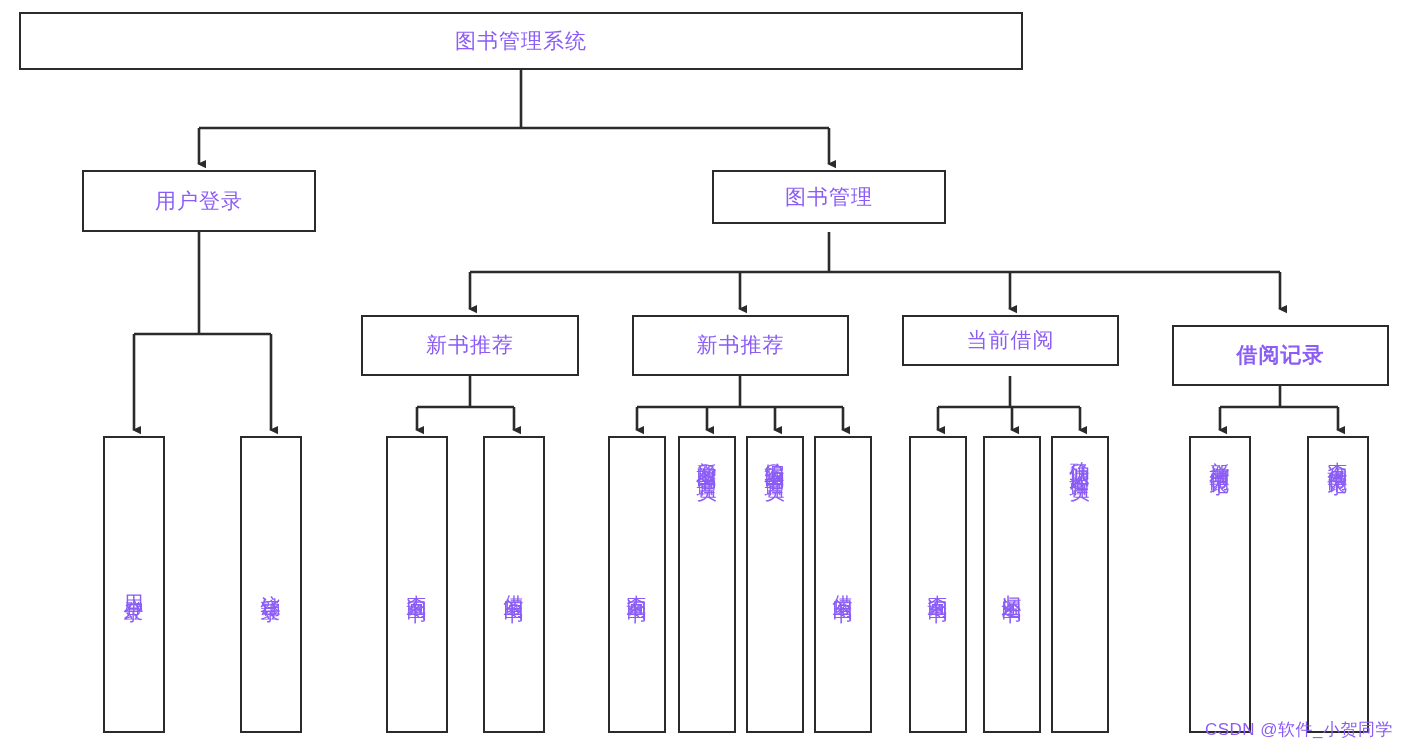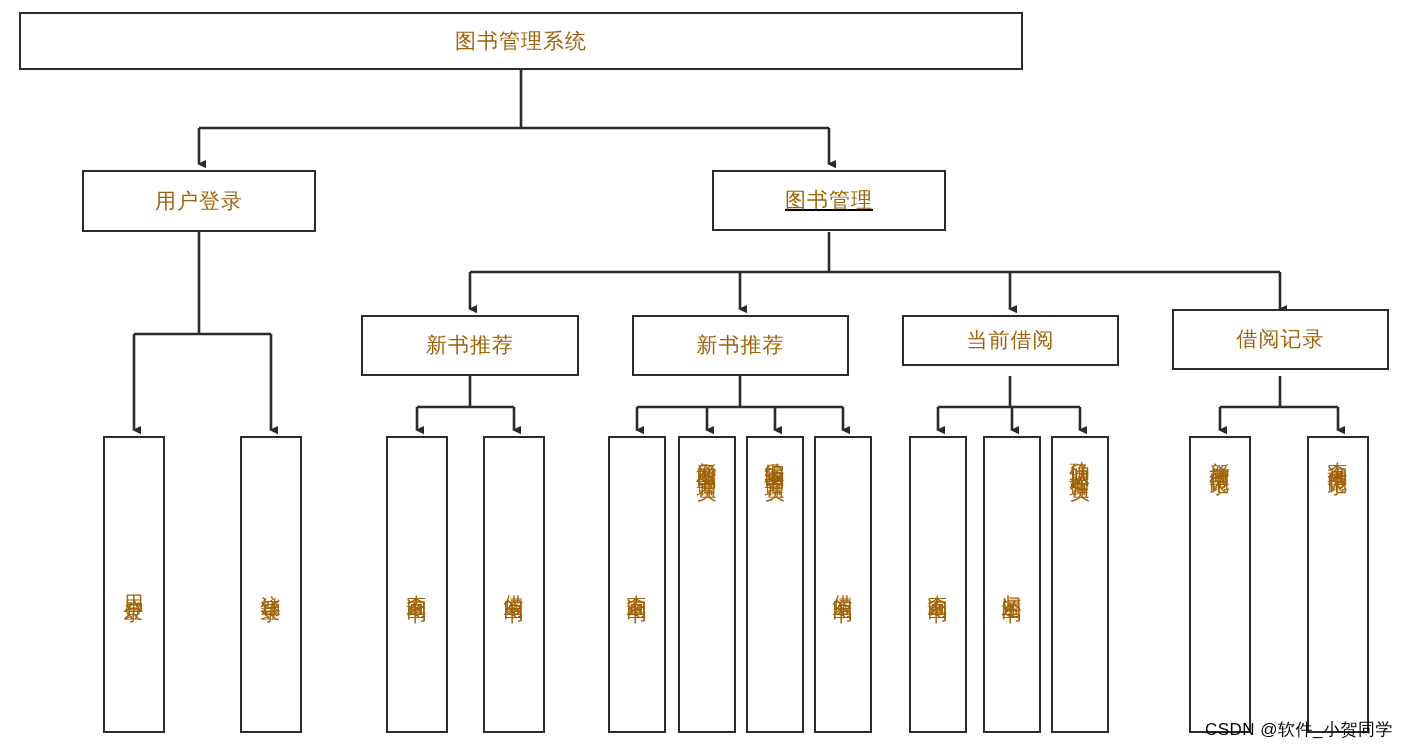--- a/index.html
+++ b/index.html
@@ -36,7 +36,7 @@
     z-index: 2;
   }
   .node .lbl {
-    color: #a16207;
+    color: #8b5cf6;
     font-size: 21px;
     line-height: 1.25;
     letter-spacing: 1px;

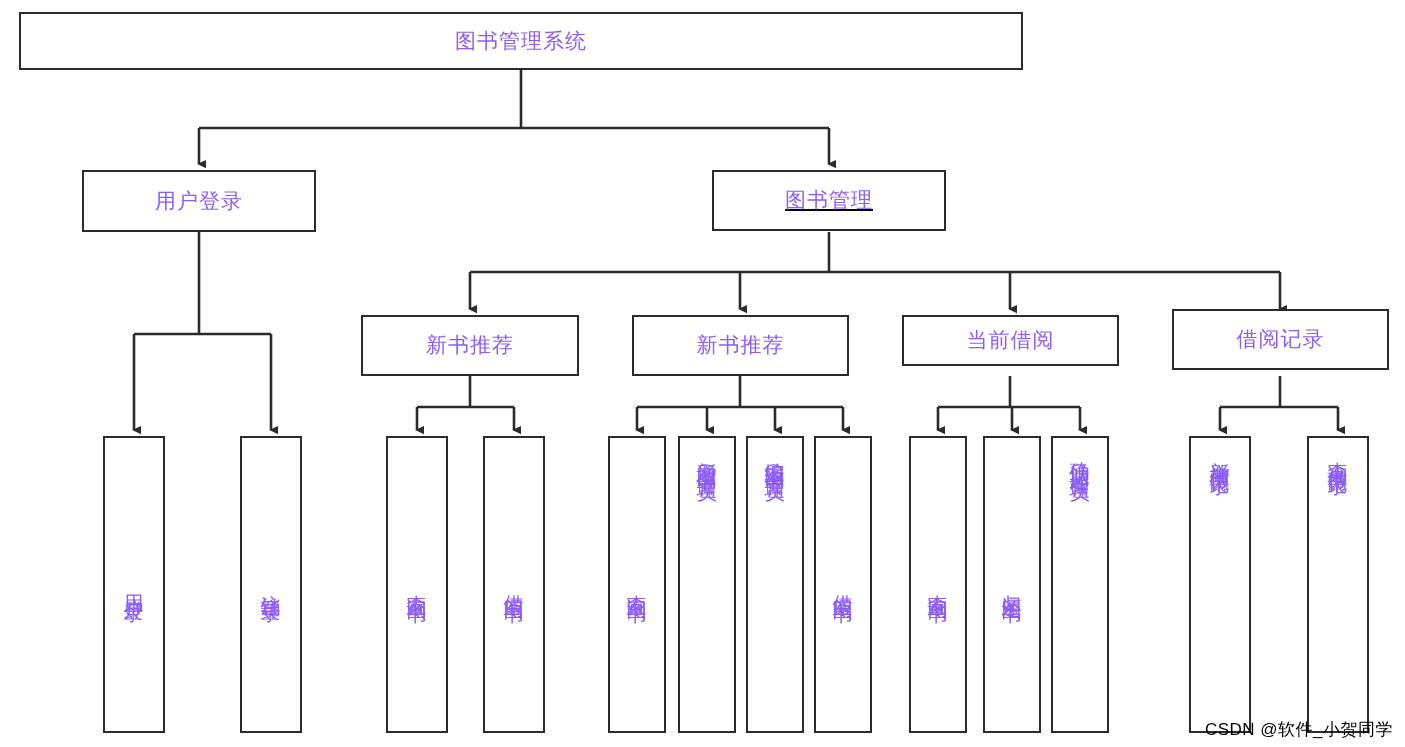--- a/index.html
+++ b/index.html
@@ -151,7 +151,7 @@
   <div class="node" id="n-l2-0" style="left: 82px; top: 170px; width: 234px; height: 62px;">
     <span class="lbl">用户登录</span>
   </div>
-  <div class="node" id="n-l2-1" style="left: 712px; top: 170px; width: 234px; height: 61px; text-decoration: underline;">
+  <div class="node" id="n-l2-1" style="left: 712px; top: 170px; width: 234px; height: 54px;">
     <span class="lbl">图书管理</span>
   </div>
 

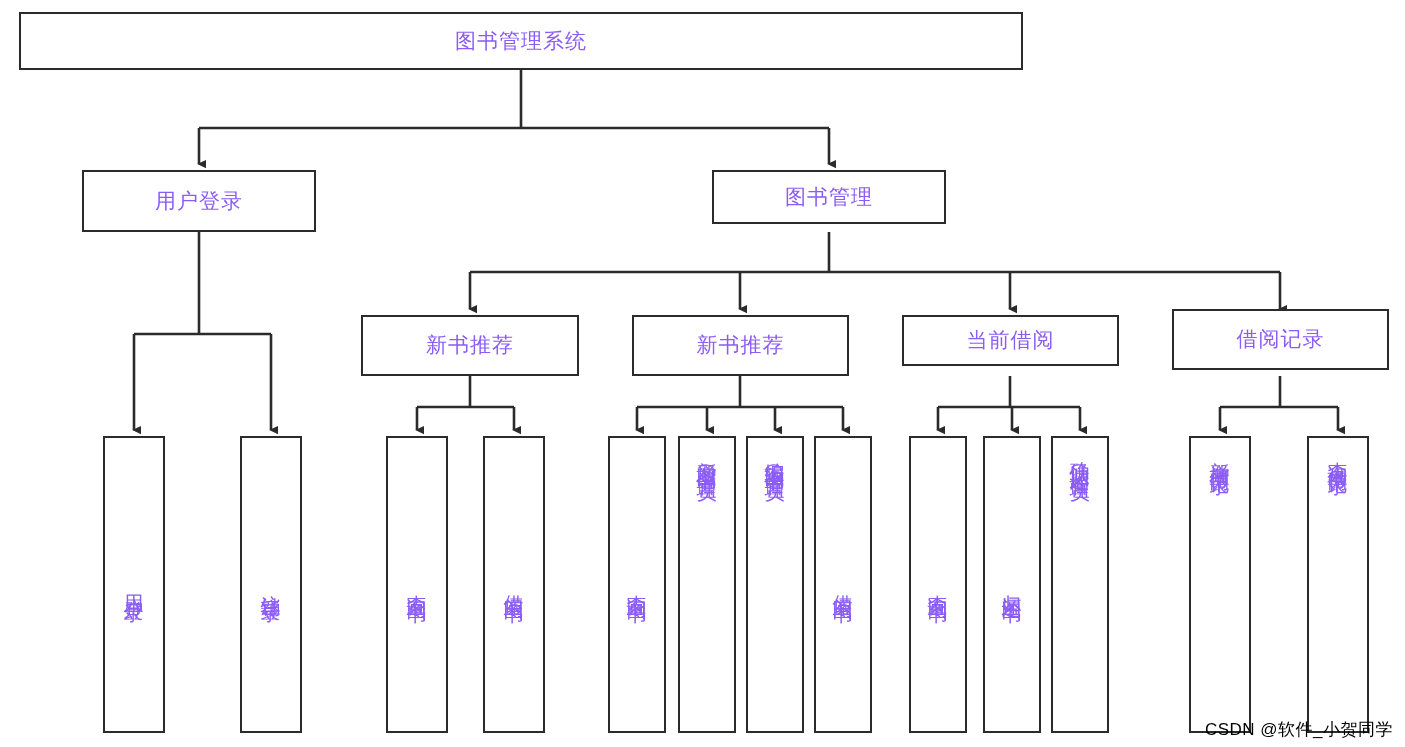--- a/index.html
+++ b/index.html
@@ -164,7 +164,7 @@
   <div class="node" id="n-l3-2" style="left: 902px; top: 315px; width: 217px; height: 51px;">
     <span class="lbl">当前借阅</span>
   </div>
-  <div class="node" id="n-l3-3" style="left: 1172px; top: 309px; width: 217px; height: 61px;">
+  <div class="node" id="n-l3-3" style="left: 1172px; top: 325px; width: 217px; height: 61px; font-weight: bold;">
     <span class="lbl">借阅记录</span>
   </div>
 

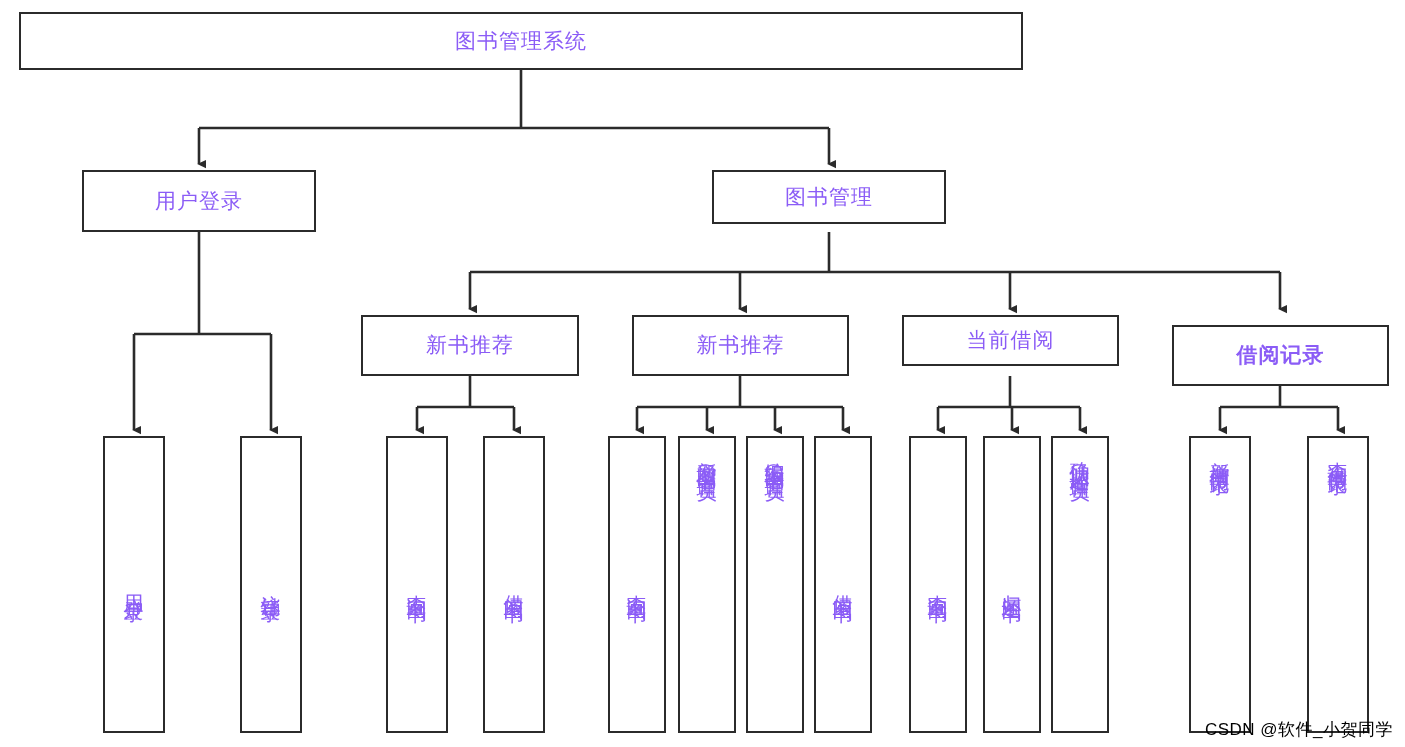--- a/index.html
+++ b/index.html
@@ -208,7 +208,7 @@
     <span class="lbl">查询借阅记录</span>
   </div>
 
-  <div id="watermark" style="color: #000000;">CSDN @软件_小贺同学</div>
+  <div id="watermark" style="color: #8b5cf6;">CSDN @软件_小贺同学</div>
 </div>
 
 </body></html>

